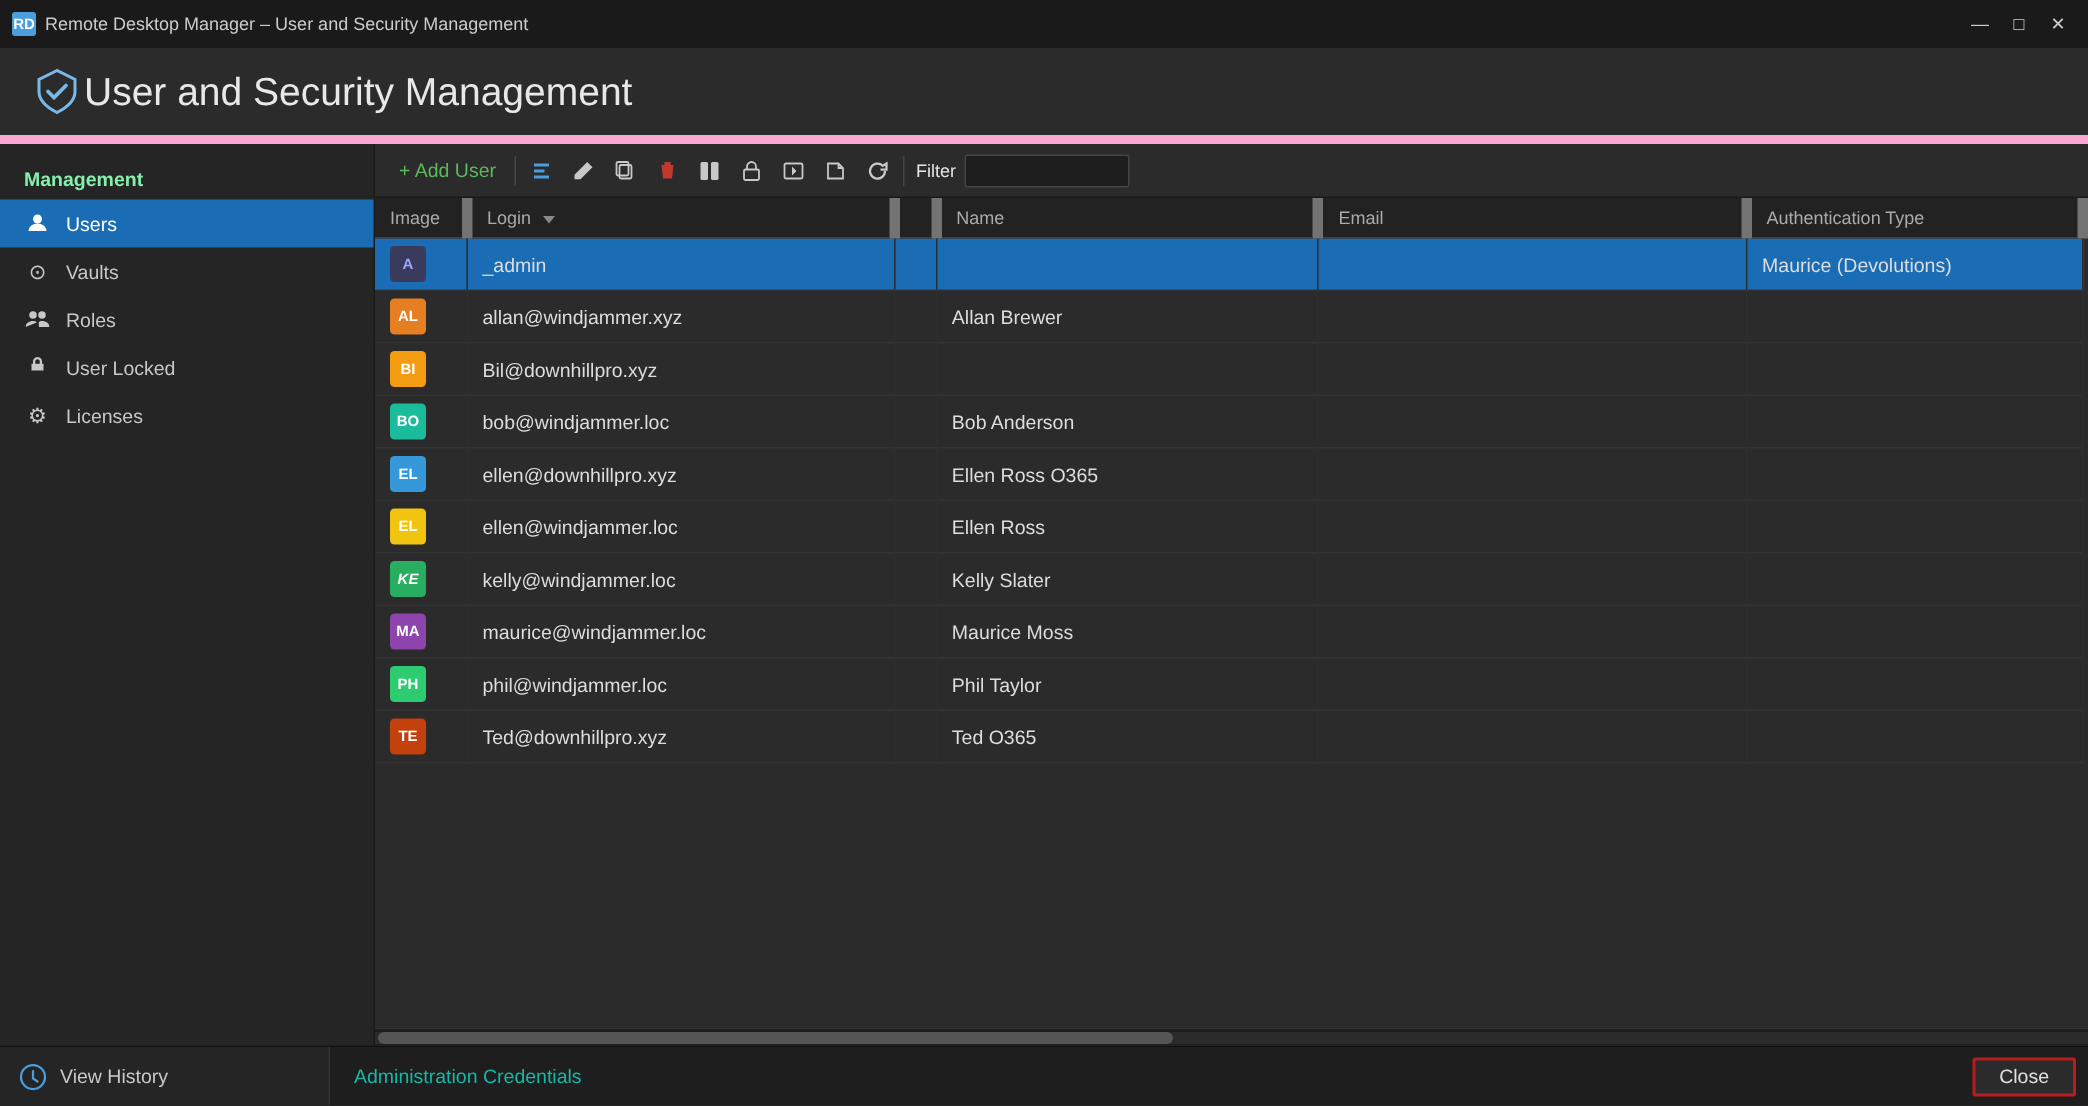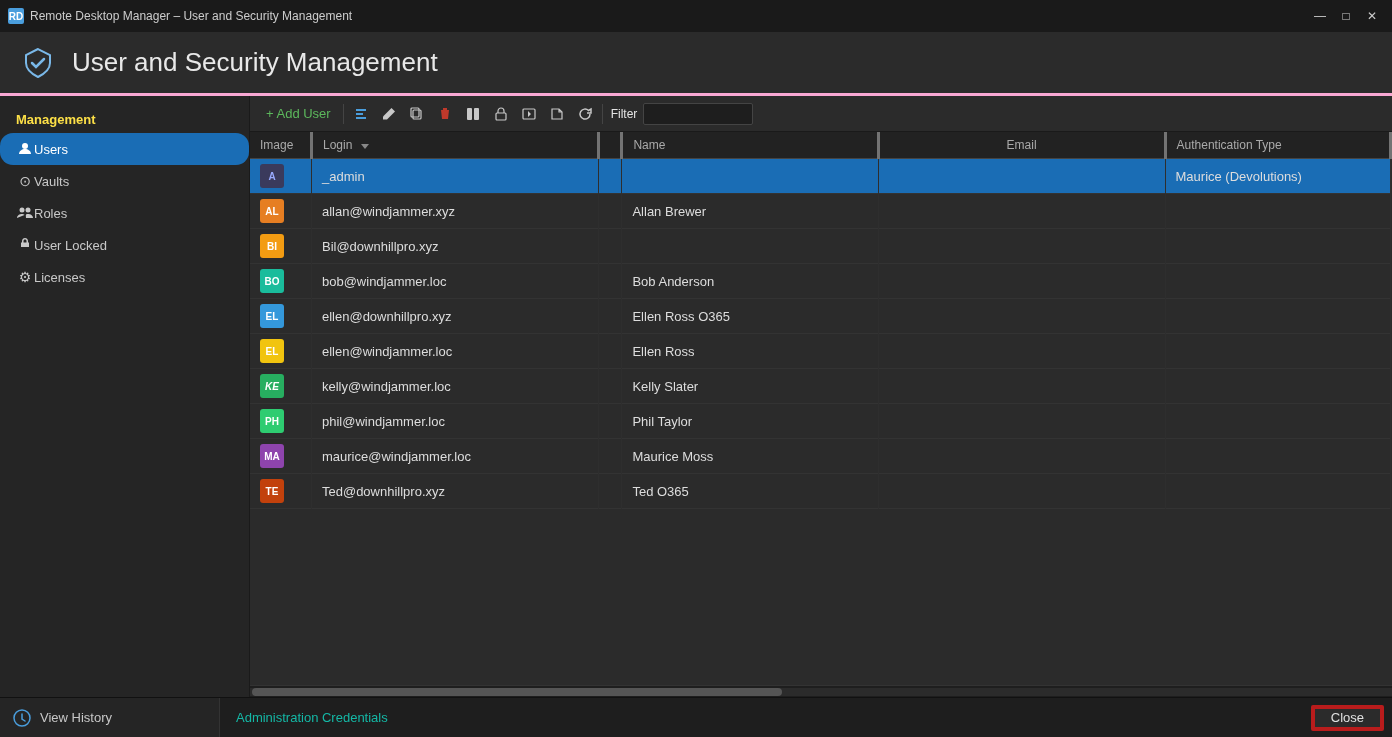--- a/index.html
+++ b/index.html
@@ -58,8 +58,7 @@
       display: flex;
       align-items: center;
       padding: 0 20px;
-      gap: 16px;
-      border-bottom: 3px solid #f9a8d4;
+      border-bottom: 6px solid #f9a8d4;
     }
     .header-icon {
       width: 36px; height: 36px;

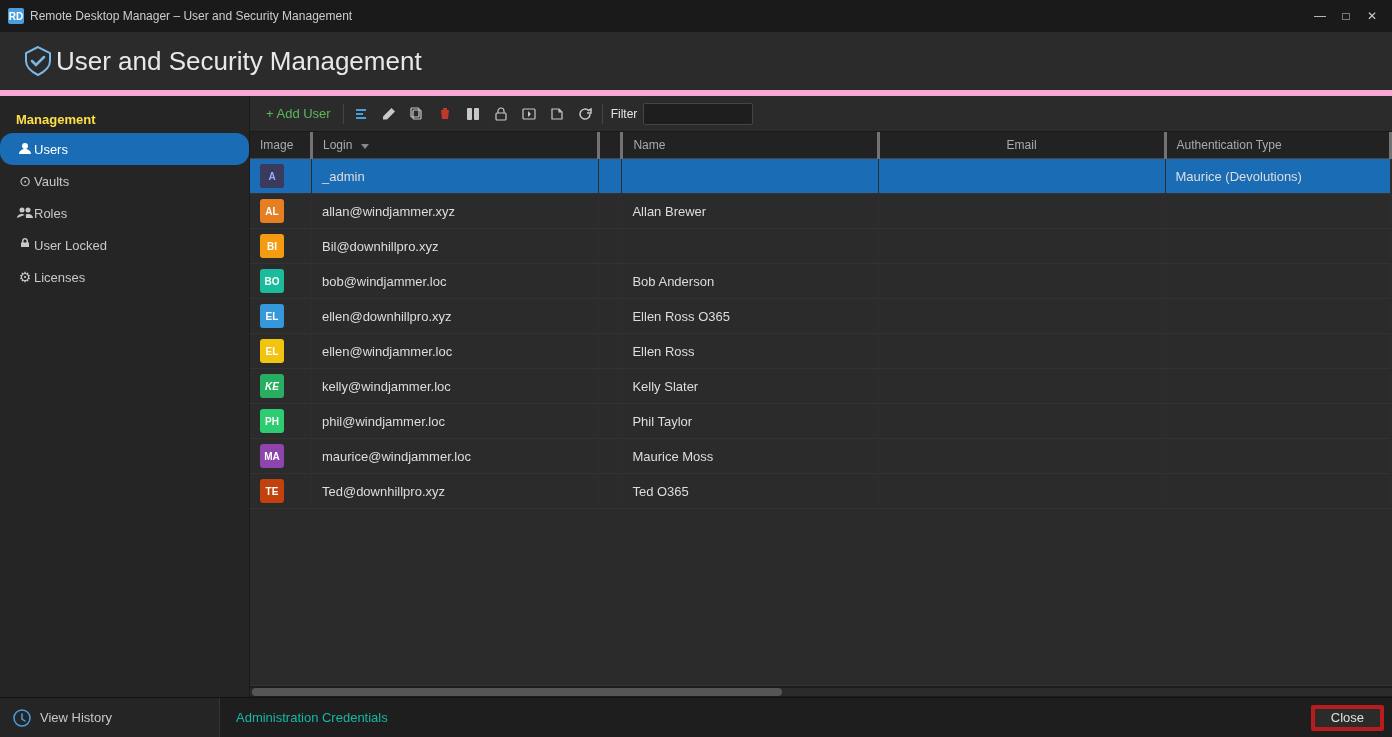--- a/index.html
+++ b/index.html
@@ -86,7 +86,7 @@
     .sidebar-section-label {
       font-size: 13px;
       font-weight: 600;
-      color: #fde047;
+      color: #86efac;
       padding: 8px 16px 6px 16px;
     }
     .sidebar-item {

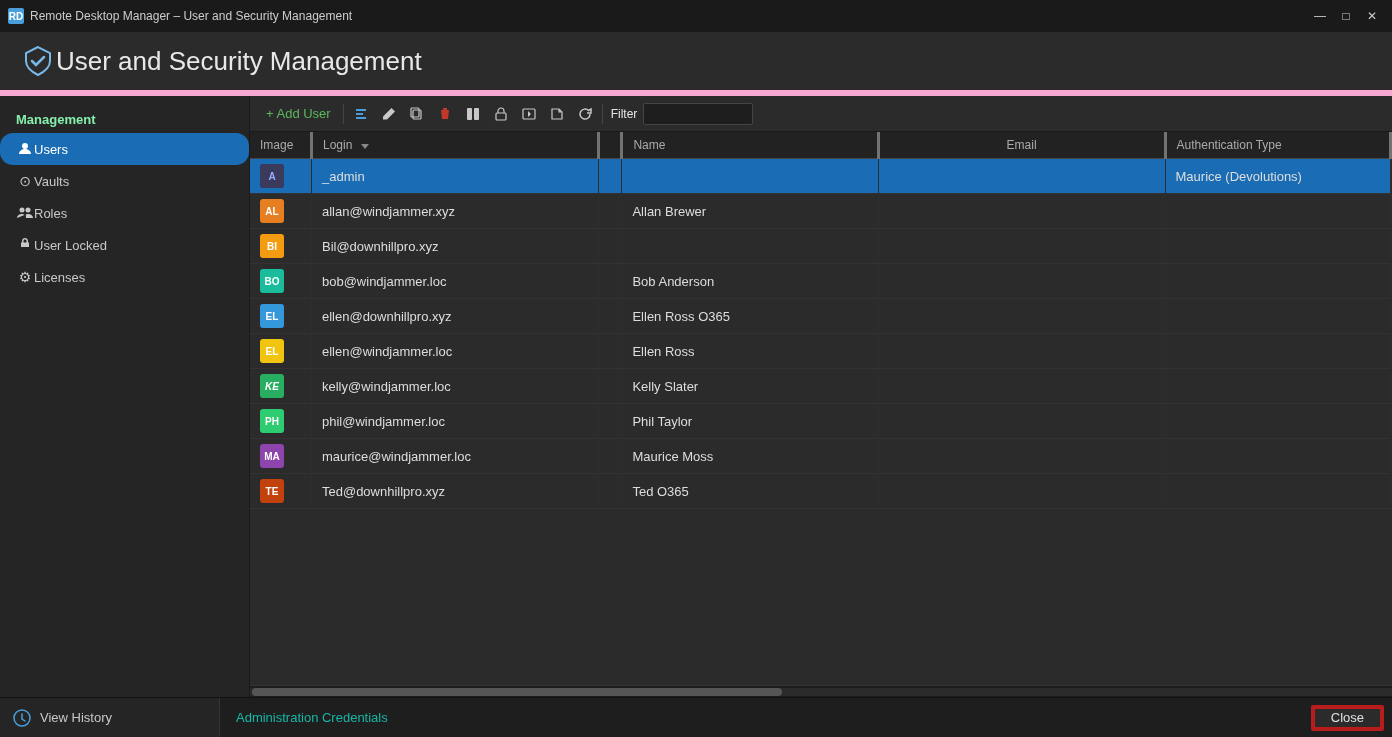--- a/index.html
+++ b/index.html
@@ -93,10 +93,10 @@
       display: flex;
       align-items: center;
       padding: 7px 16px;
+      gap: 10px;
       cursor: pointer;
       color: #c8c8c8;
       font-size: 13px;
-      border-radius: 13px;
     }
     .sidebar-item.active {
       background: #1a6db5;

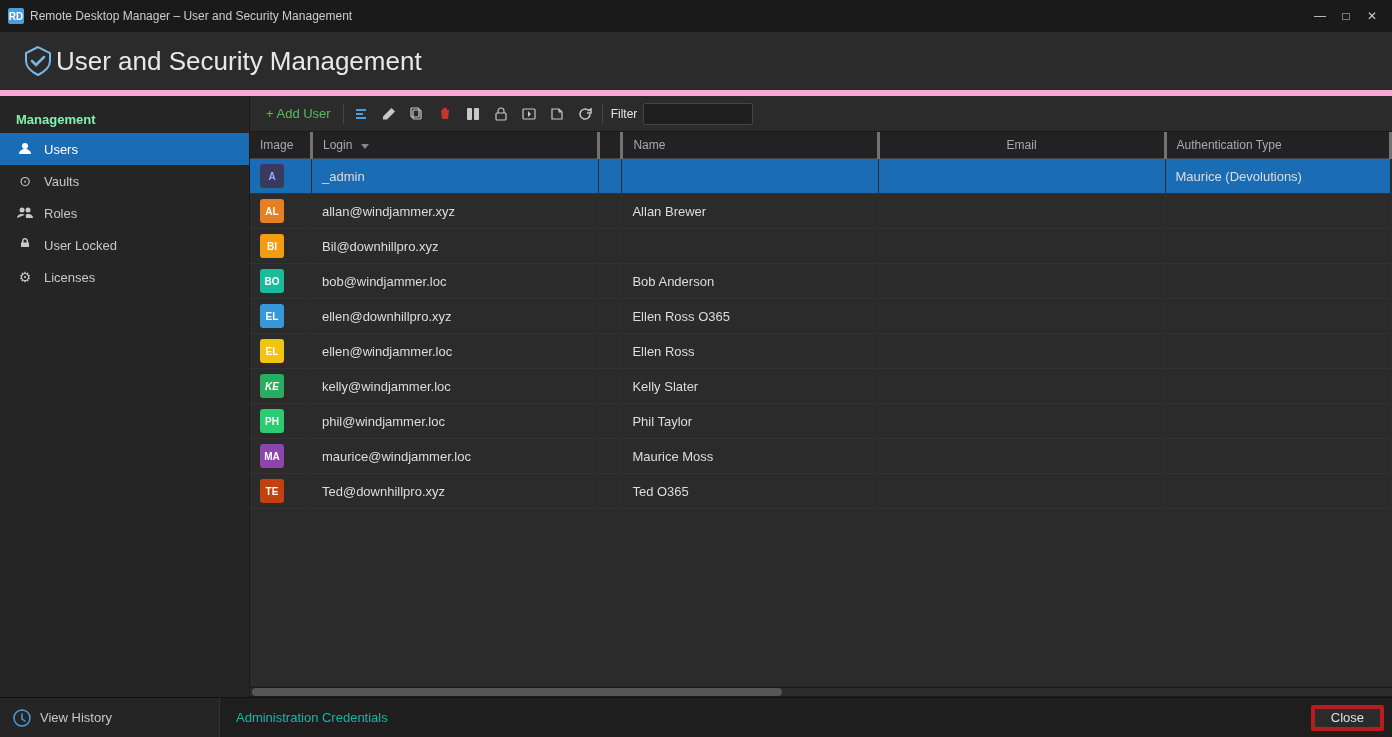--- a/index.html
+++ b/index.html
@@ -192,7 +192,7 @@
       font-size: 12px;
       font-weight: 500;
       color: #aaa;
-      border-right: 3px solid #737373;
+      border-right: 7px solid #737373;
       white-space: nowrap;
     }
     tbody tr {

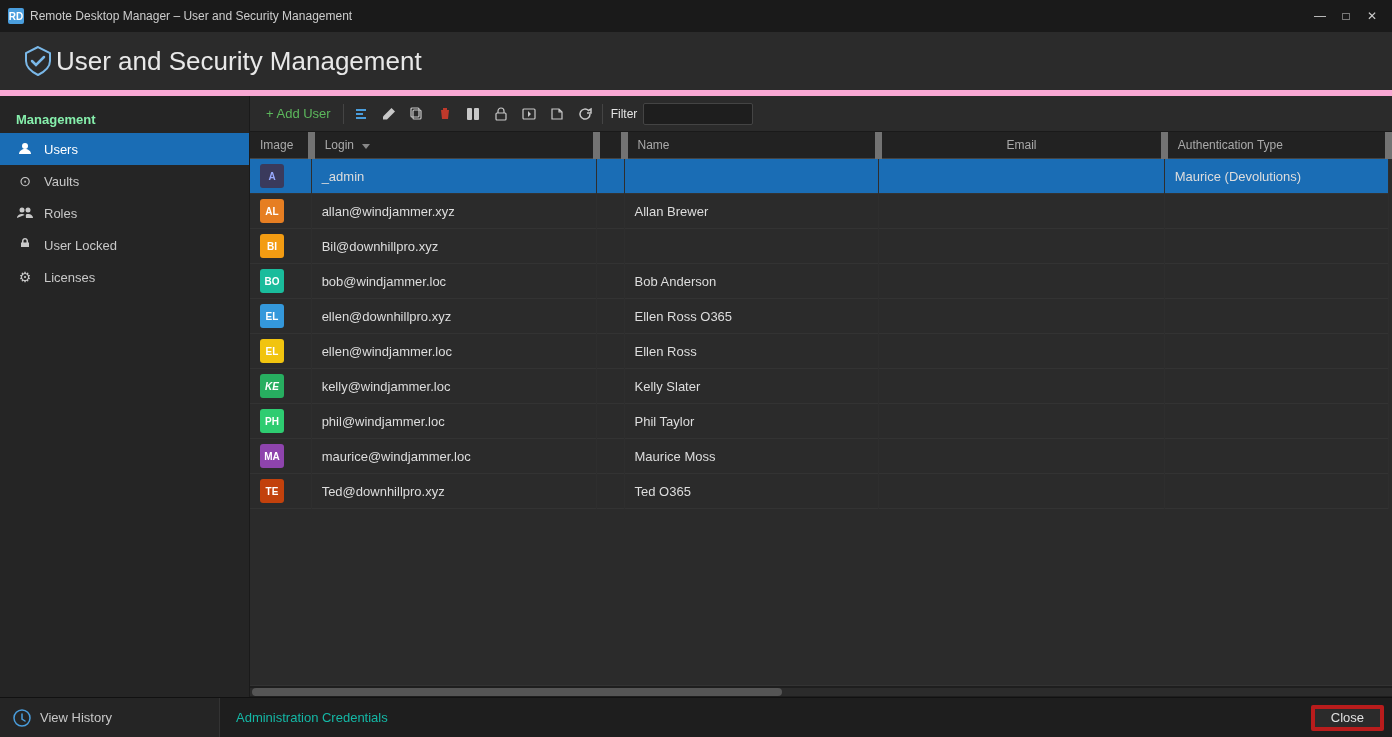--- a/index.html
+++ b/index.html
@@ -436,7 +436,7 @@
             </th>
             <th style="width:20px;"></th>
             <th style="width:250px;">Name</th>
-            <th style="width:280px;text-align:center;">Email</th>
+            <th style="width:280px;">Email</th>
             <th style="width:220px;">Authentication Type</th>
           </tr>
         </thead>

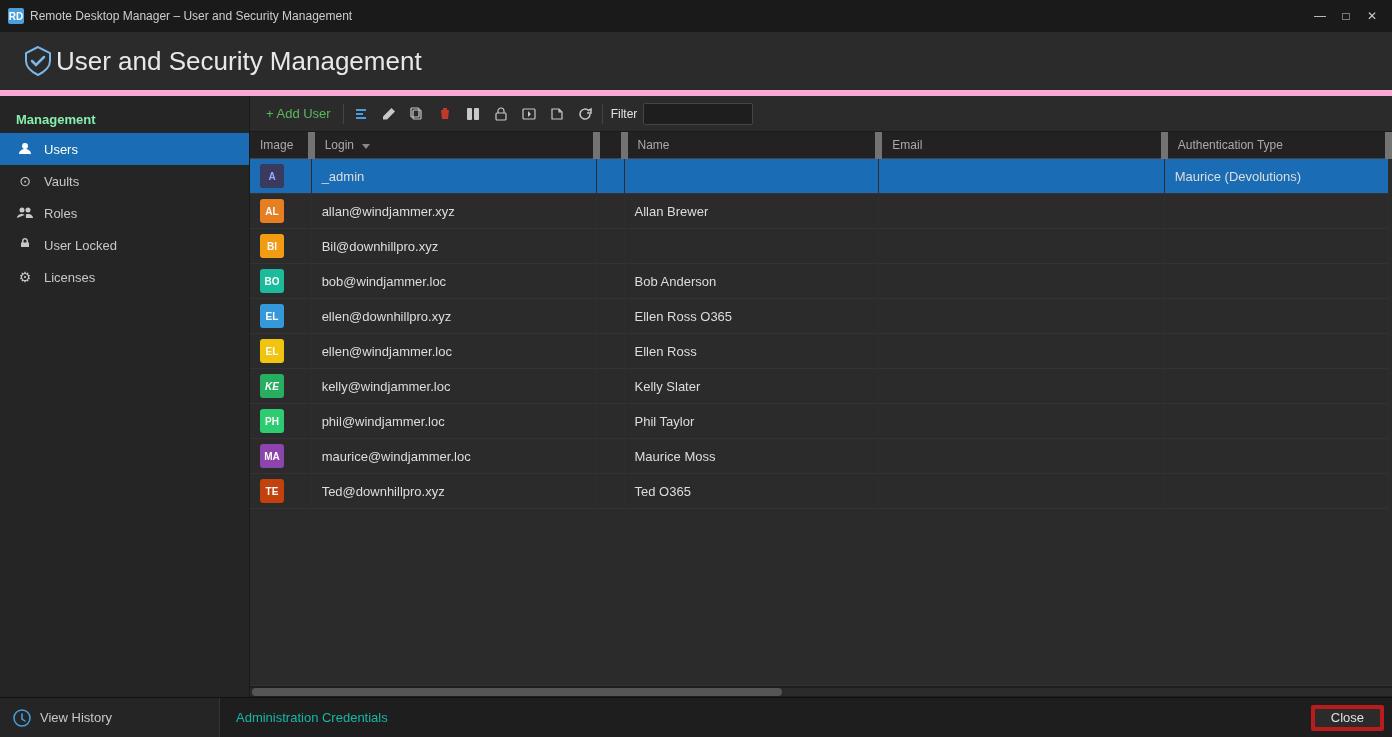--- a/index.html
+++ b/index.html
@@ -513,21 +513,21 @@
             </tr>
             <tr>
               <td style="text-align: center;">
+                <div class="avatar" style="background: rgb(142, 68, 173);">MA</div>
+              </td>
+              <td>maurice@windjammer.loc</td>
+              <td></td>
+              <td>Maurice Moss</td>
+              <td></td>
+              <td></td>
+            </tr>
+            <tr>
+              <td style="text-align: center;">
                 <div class="avatar" style="background: rgb(46, 204, 113);">PH</div>
               </td>
               <td>phil@windjammer.loc</td>
               <td></td>
               <td>Phil Taylor</td>
-              <td></td>
-              <td></td>
-            </tr>
-            <tr>
-              <td style="text-align: center;">
-                <div class="avatar" style="background: rgb(142, 68, 173);">MA</div>
-              </td>
-              <td>maurice@windjammer.loc</td>
-              <td></td>
-              <td>Maurice Moss</td>
               <td></td>
               <td></td>
             </tr>

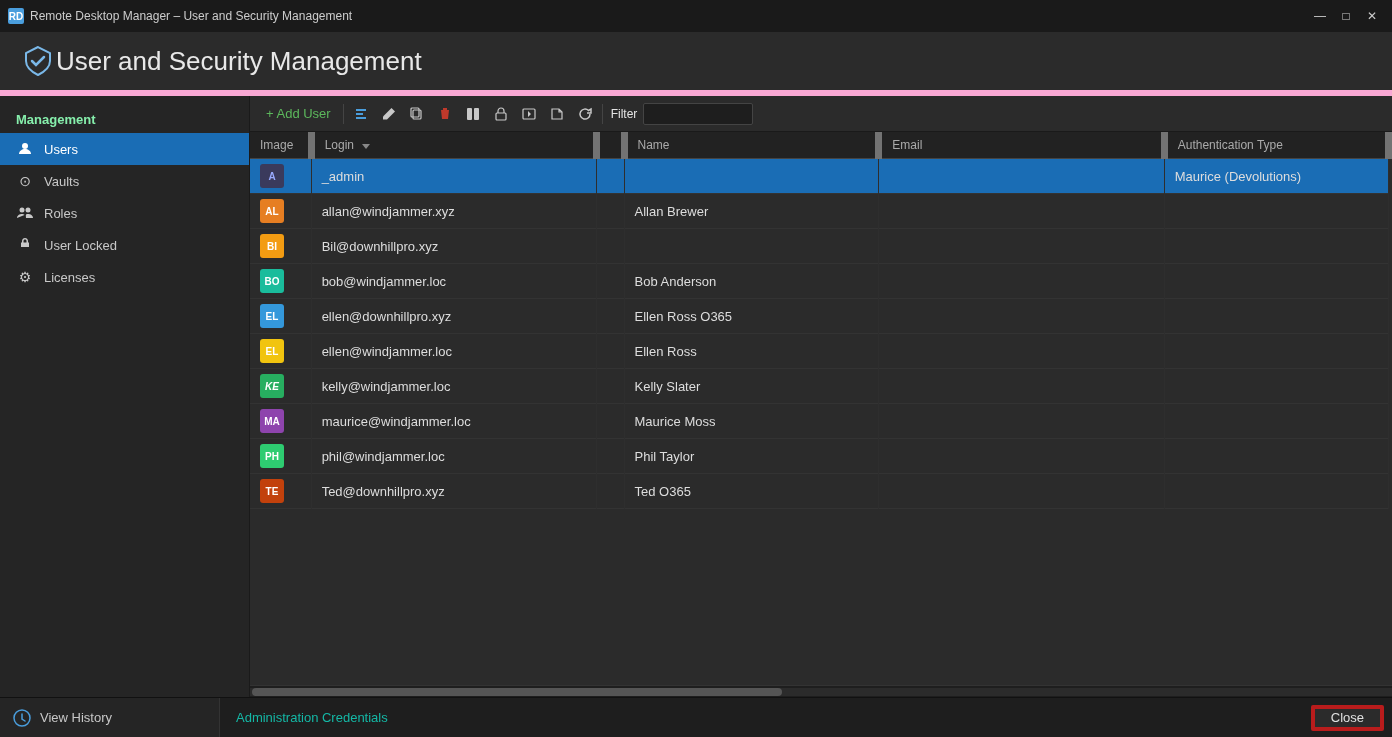--- a/index.html
+++ b/index.html
@@ -275,7 +275,7 @@
       height: 26px;
       padding: 0 16px;
       background: #2b2b2b;
-      border: 4px solid #b91c1c;
+      border: 2px solid #b91c1c;
       color: #e0e0e0;
       cursor: pointer;
       font-size: 13px;

